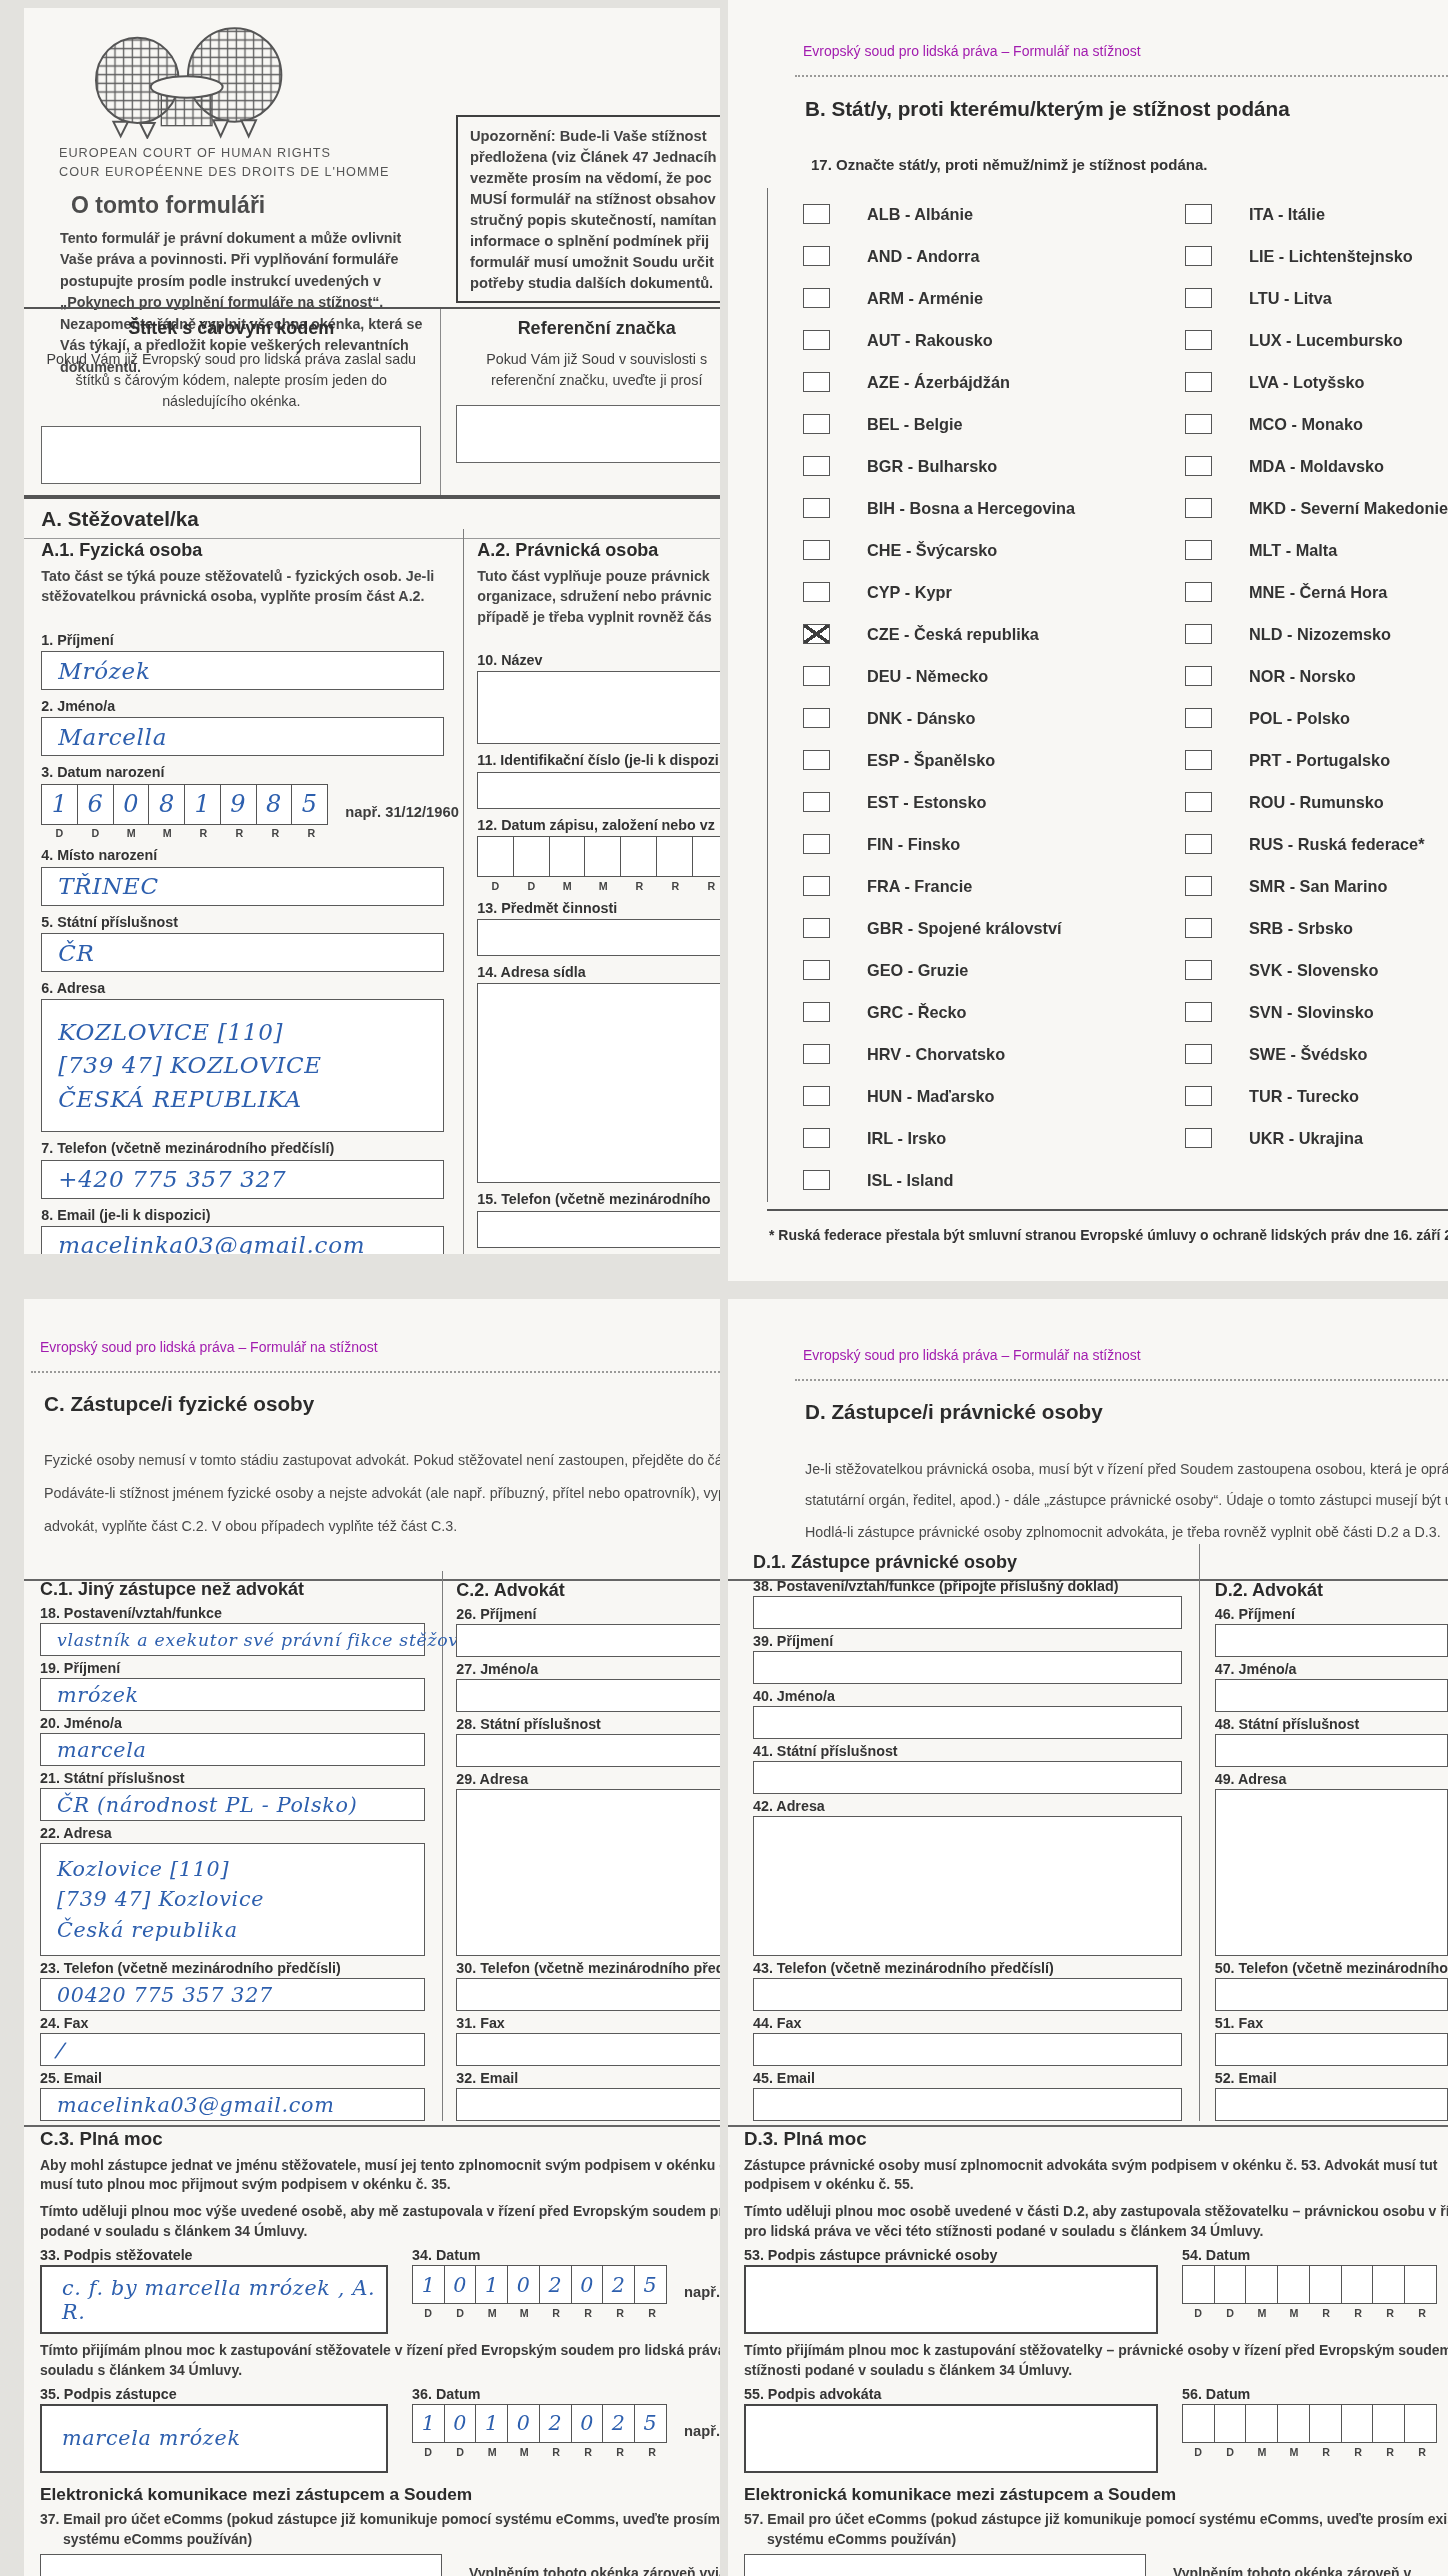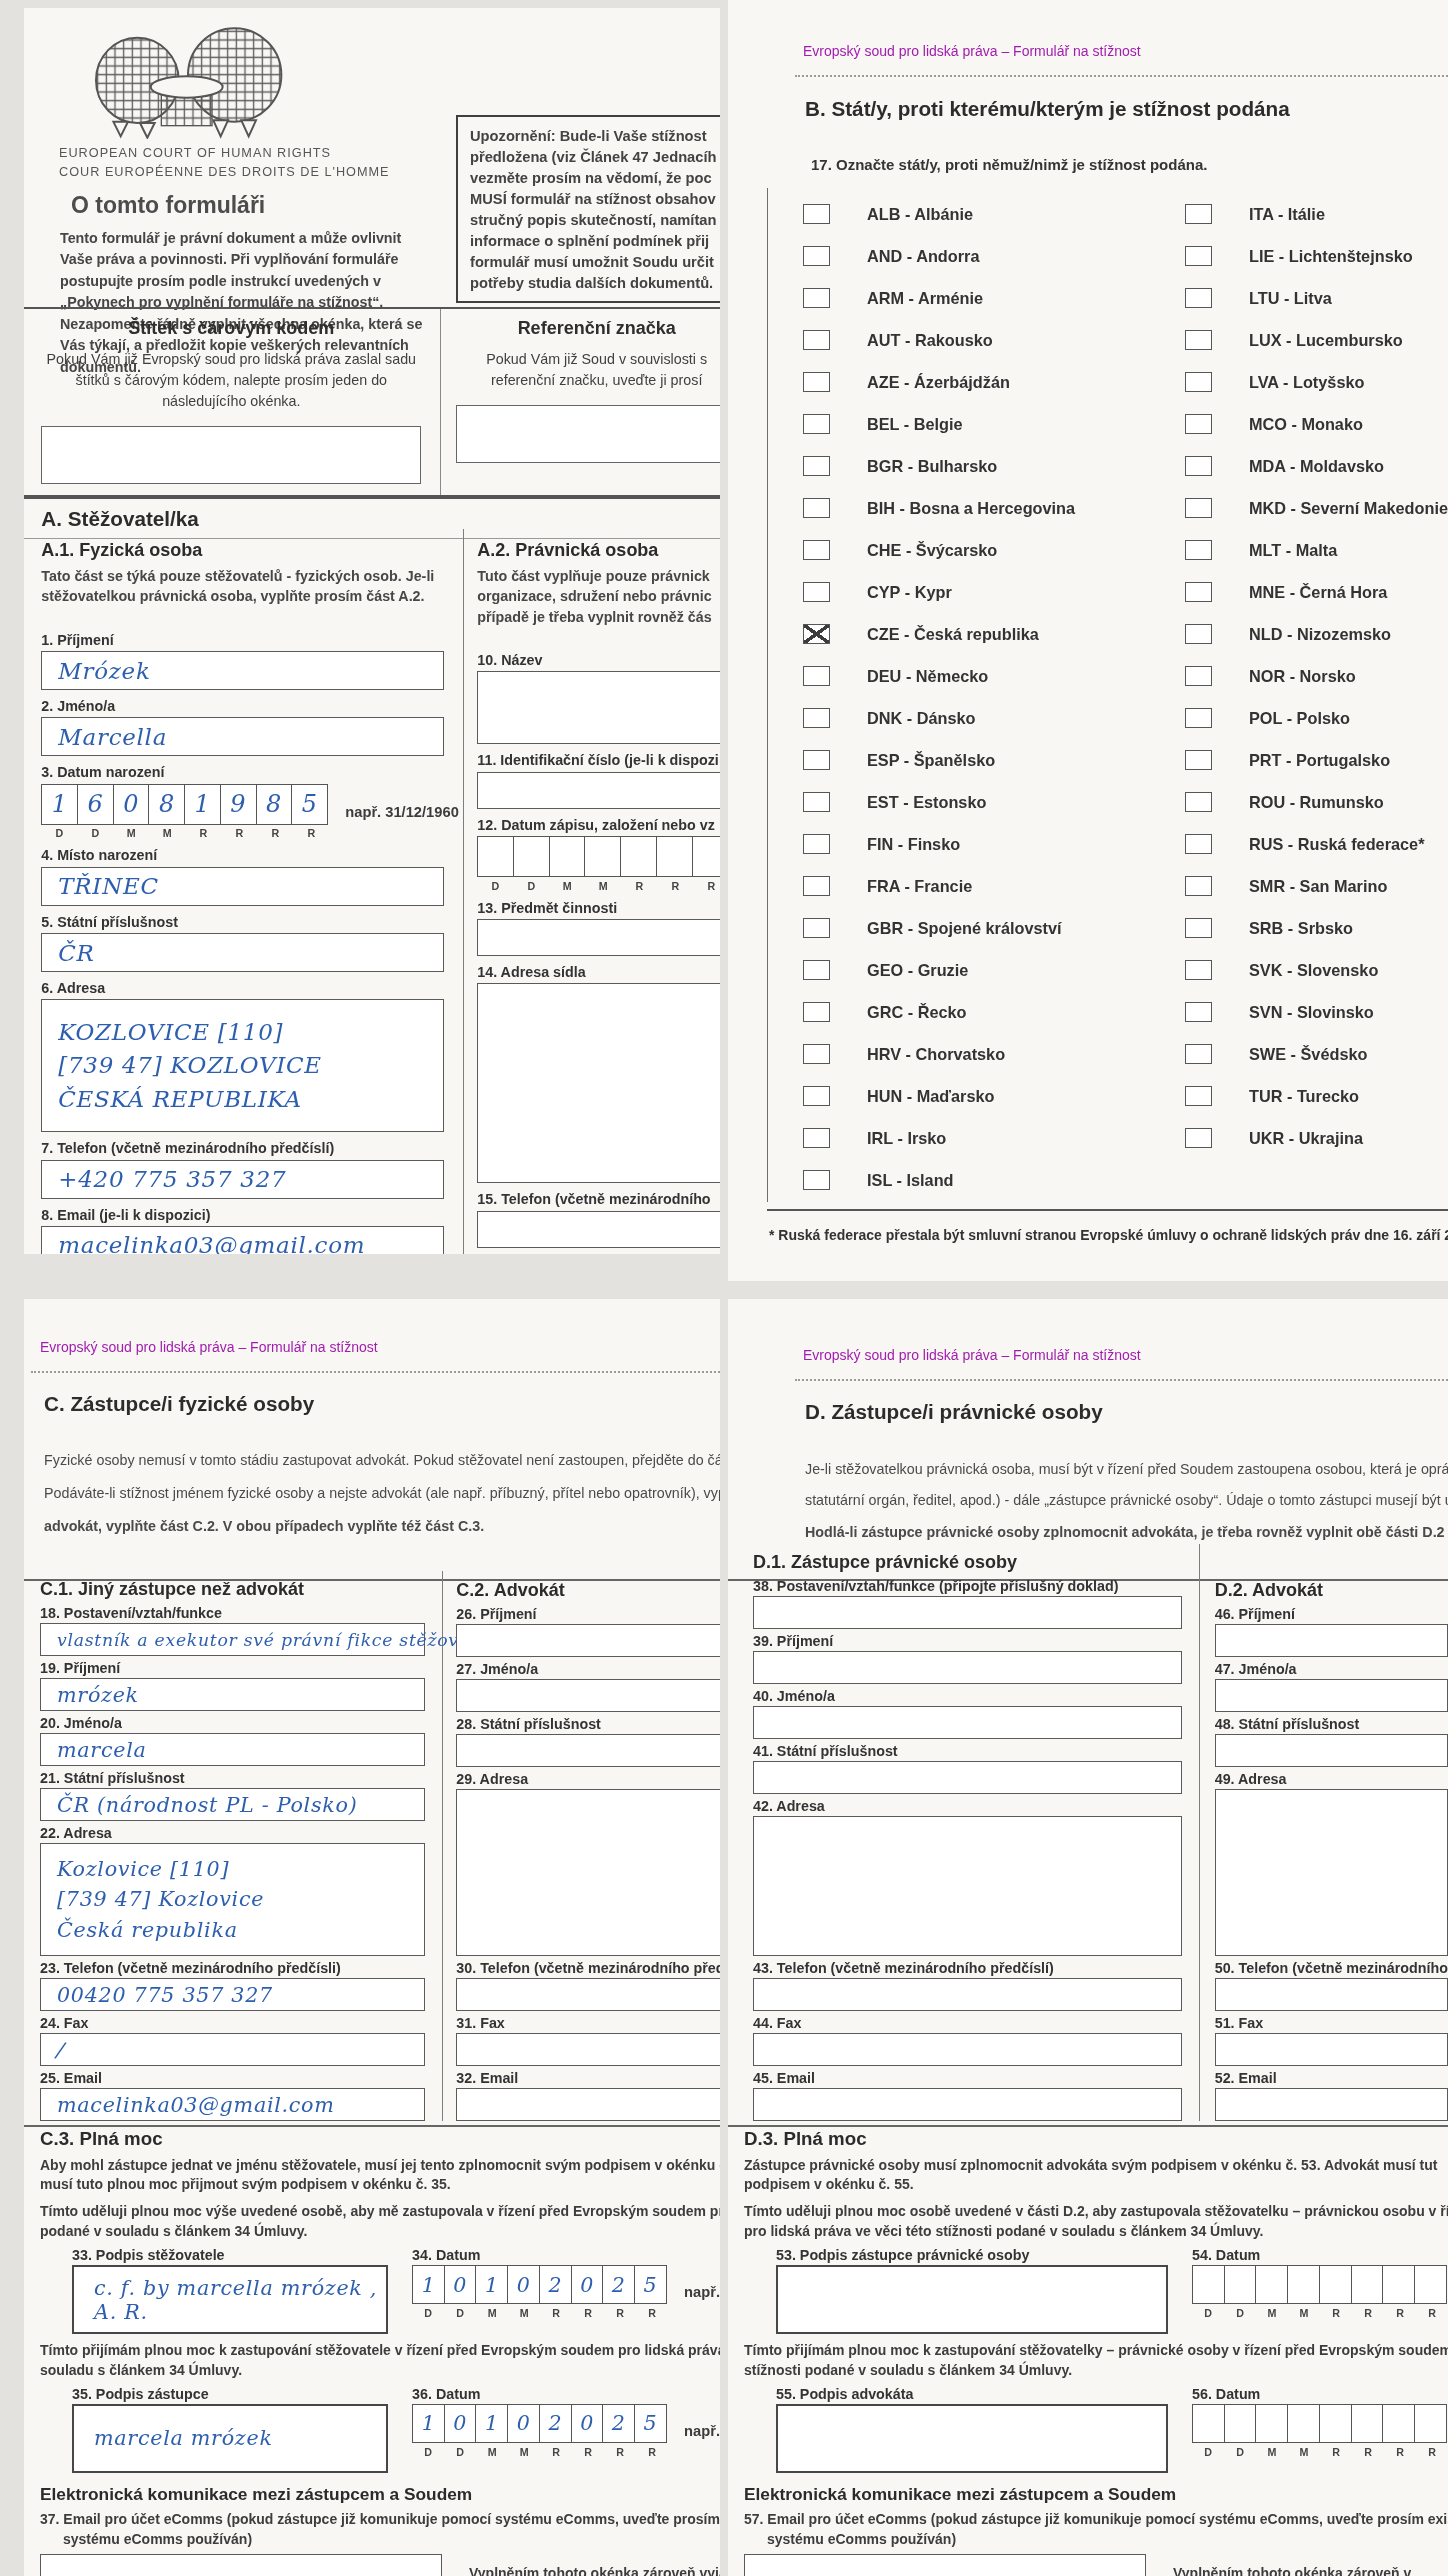--- a/index.html
+++ b/index.html
@@ -16,7 +16,7 @@
   .hsep{position:absolute;left:0;right:0;border-top:2px dotted #9a9a98;}
   .h-section{position:absolute;font-size:20.7px;font-weight:700;color:#2c2c2c;white-space:nowrap;}
   .para{font-size:14.3px;color:#3f3f3f;line-height:1.5;}
-  .bold{font-weight:700;}
+  .bold{font-weight:400;}
   .nowrap{white-space:nowrap;overflow:hidden;}
 
   

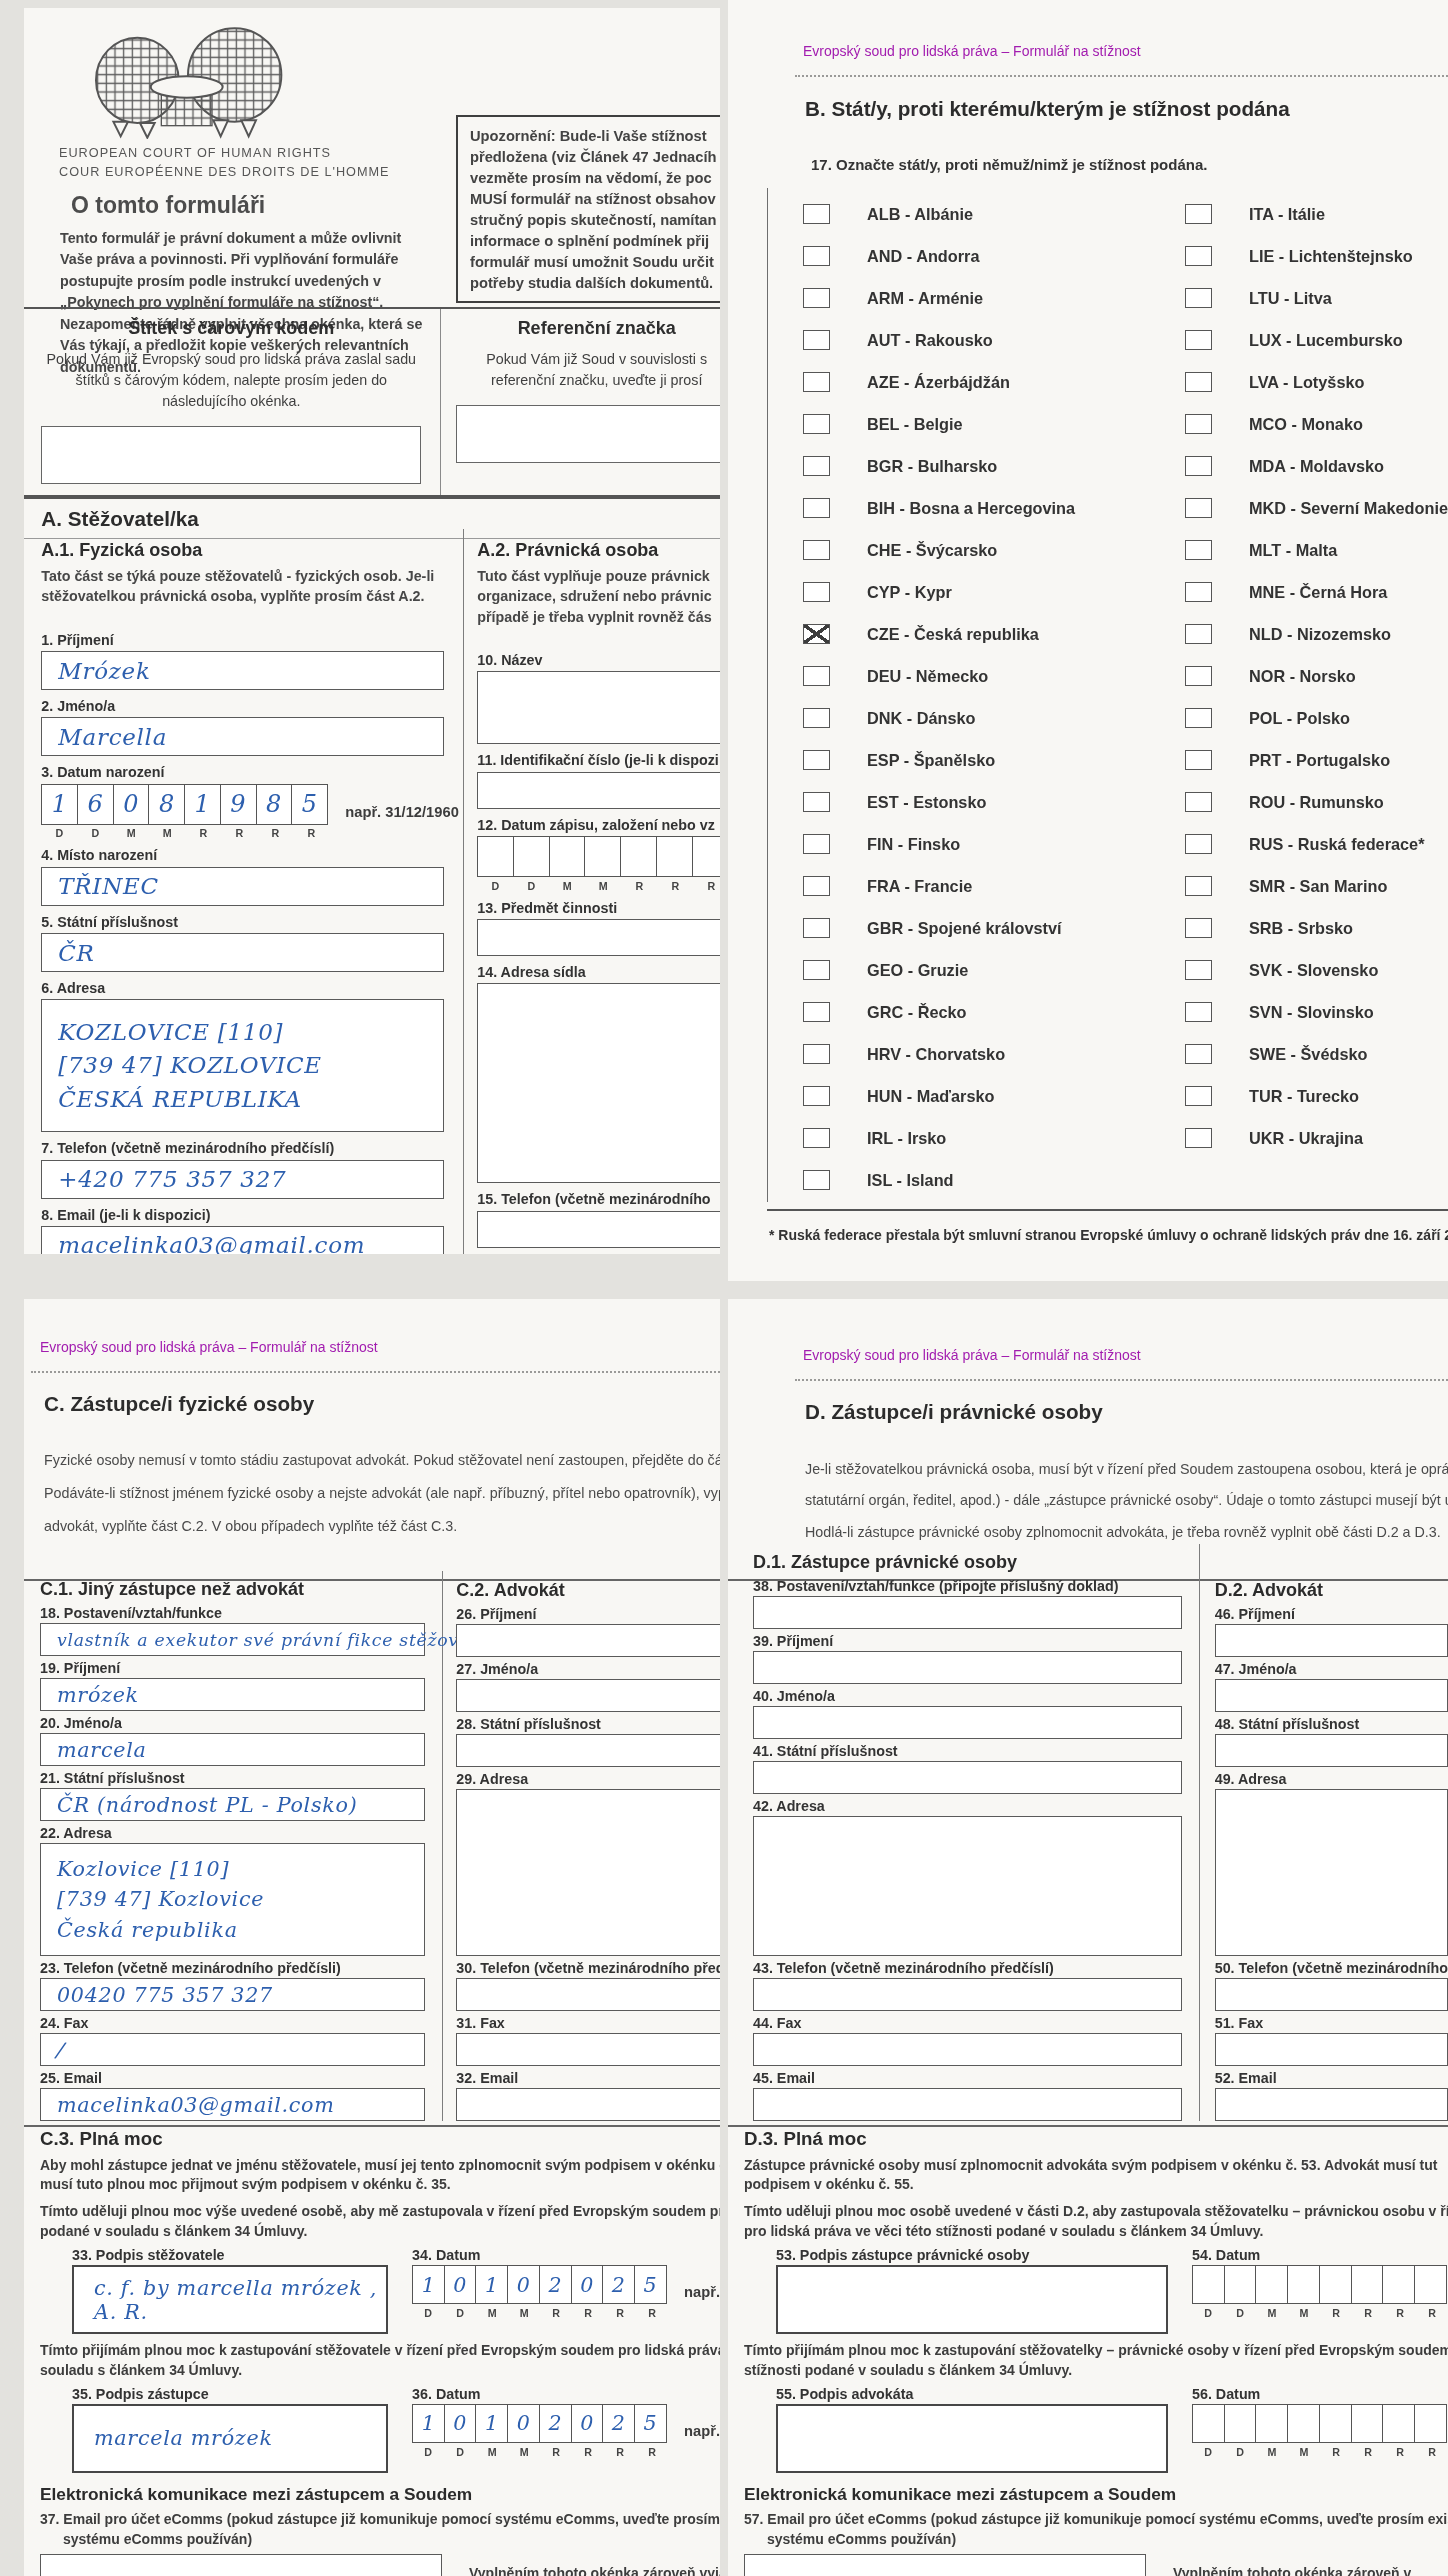--- a/index.html
+++ b/index.html
@@ -117,7 +117,7 @@
   .poa .ptitle{font-size:18.7px;font-weight:700;color:#2b2b2b;margin:1.3px 0 5.3px 0;}
   .poa .pline{font-size:14px;font-weight:700;color:#3d3d3d;line-height:1.42;white-space:nowrap;overflow:hidden;}
   .pgap{height:6.7px;}
-  .sigrow{display:flex;margin-top:5.3px;margin-left:32px;}
+  .sigrow{display:flex;margin-top:5.3px;}
   .sigcol{width:400px;}
   .p4 .sigcol{width:414px;}
   .sigbox{border:2px solid #474747;background:#fff;height:69px;display:flex;align-items:center;

